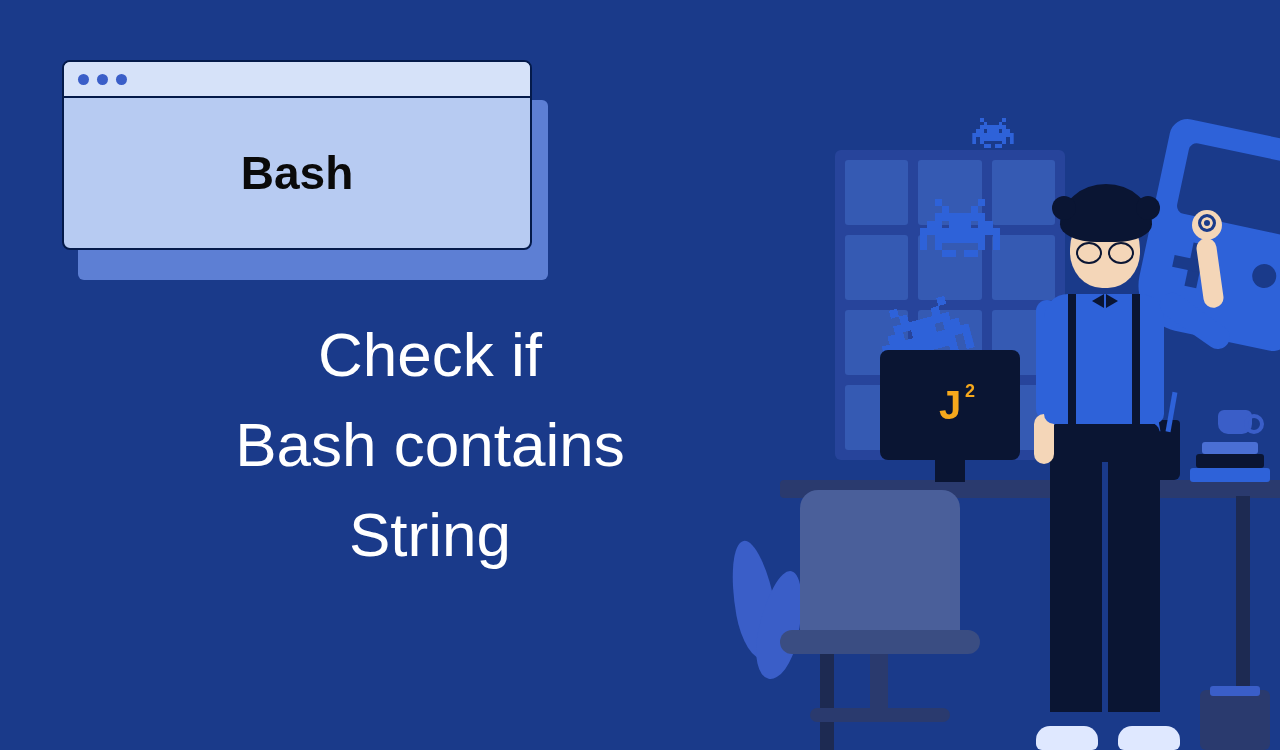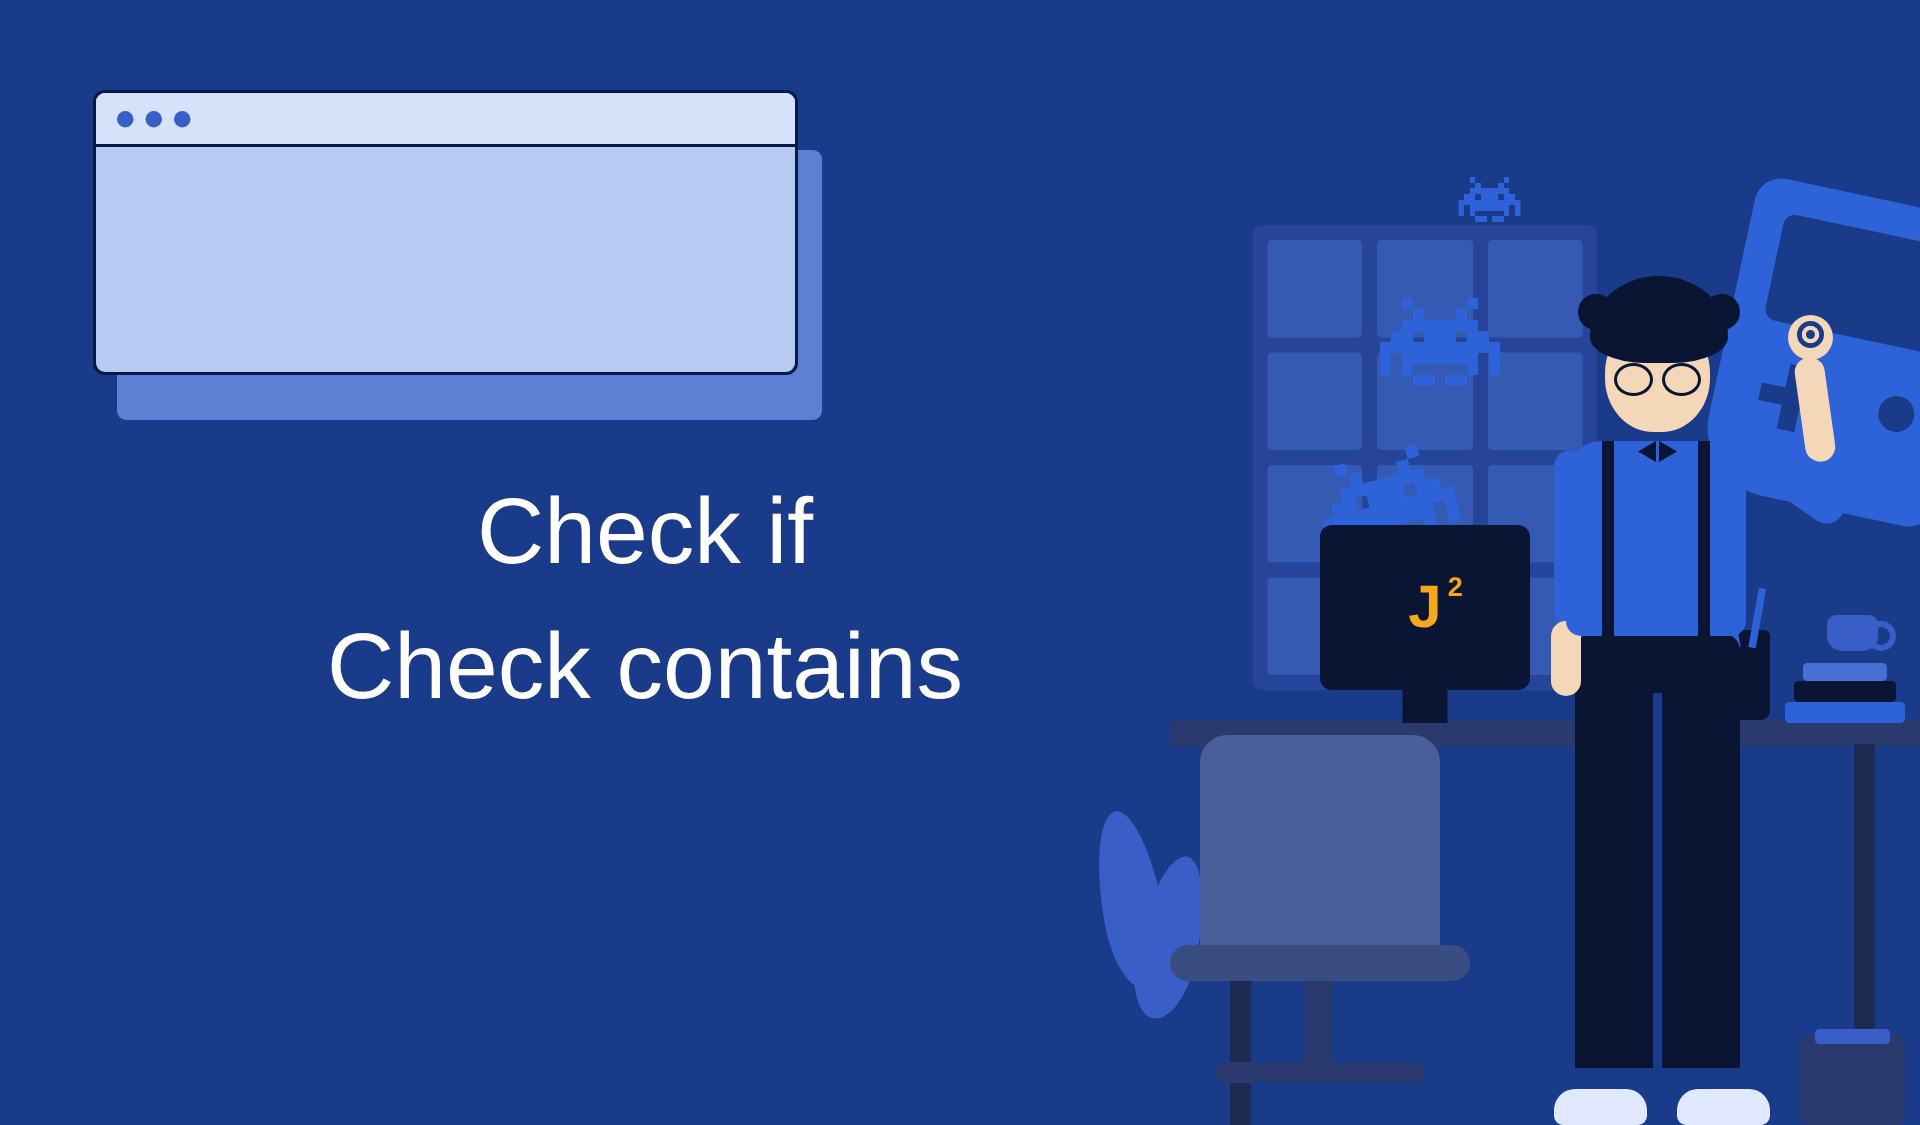--- a/index.html
+++ b/index.html
@@ -463,6 +463,9 @@
     <span class="dot"></span>
     <span class="dot"></span>
     <span class="dot"></span>
+  </div>
+  <div class="card-body">
+    <span class="card-text">Bash</span>
   </div>
 </div>
 

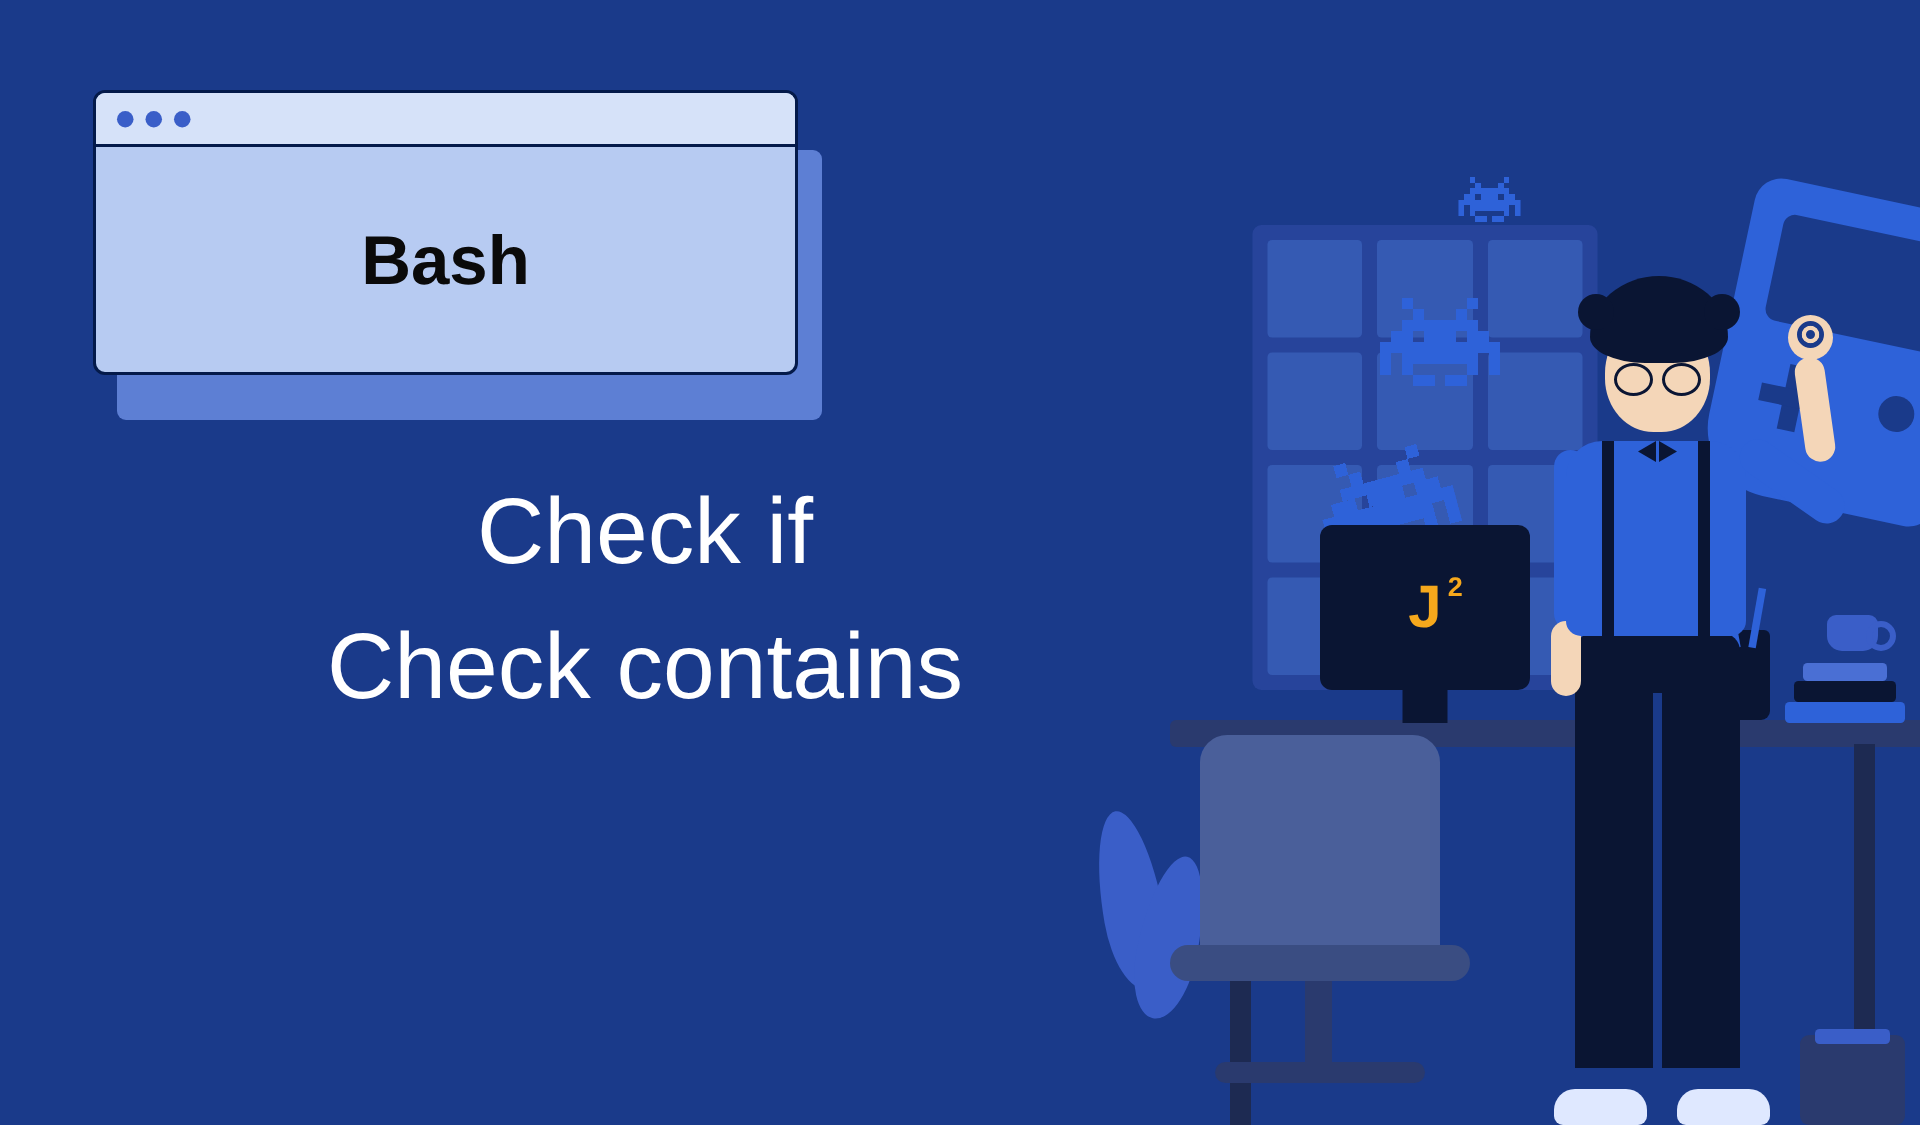--- a/index.html
+++ b/index.html
@@ -471,7 +471,7 @@
 
 <div class="caption">
   <div>Check if</div>
-  <div>Check contains</div>
+  <div>Bash contains</div>
 </div>
 
 <div class="scene">

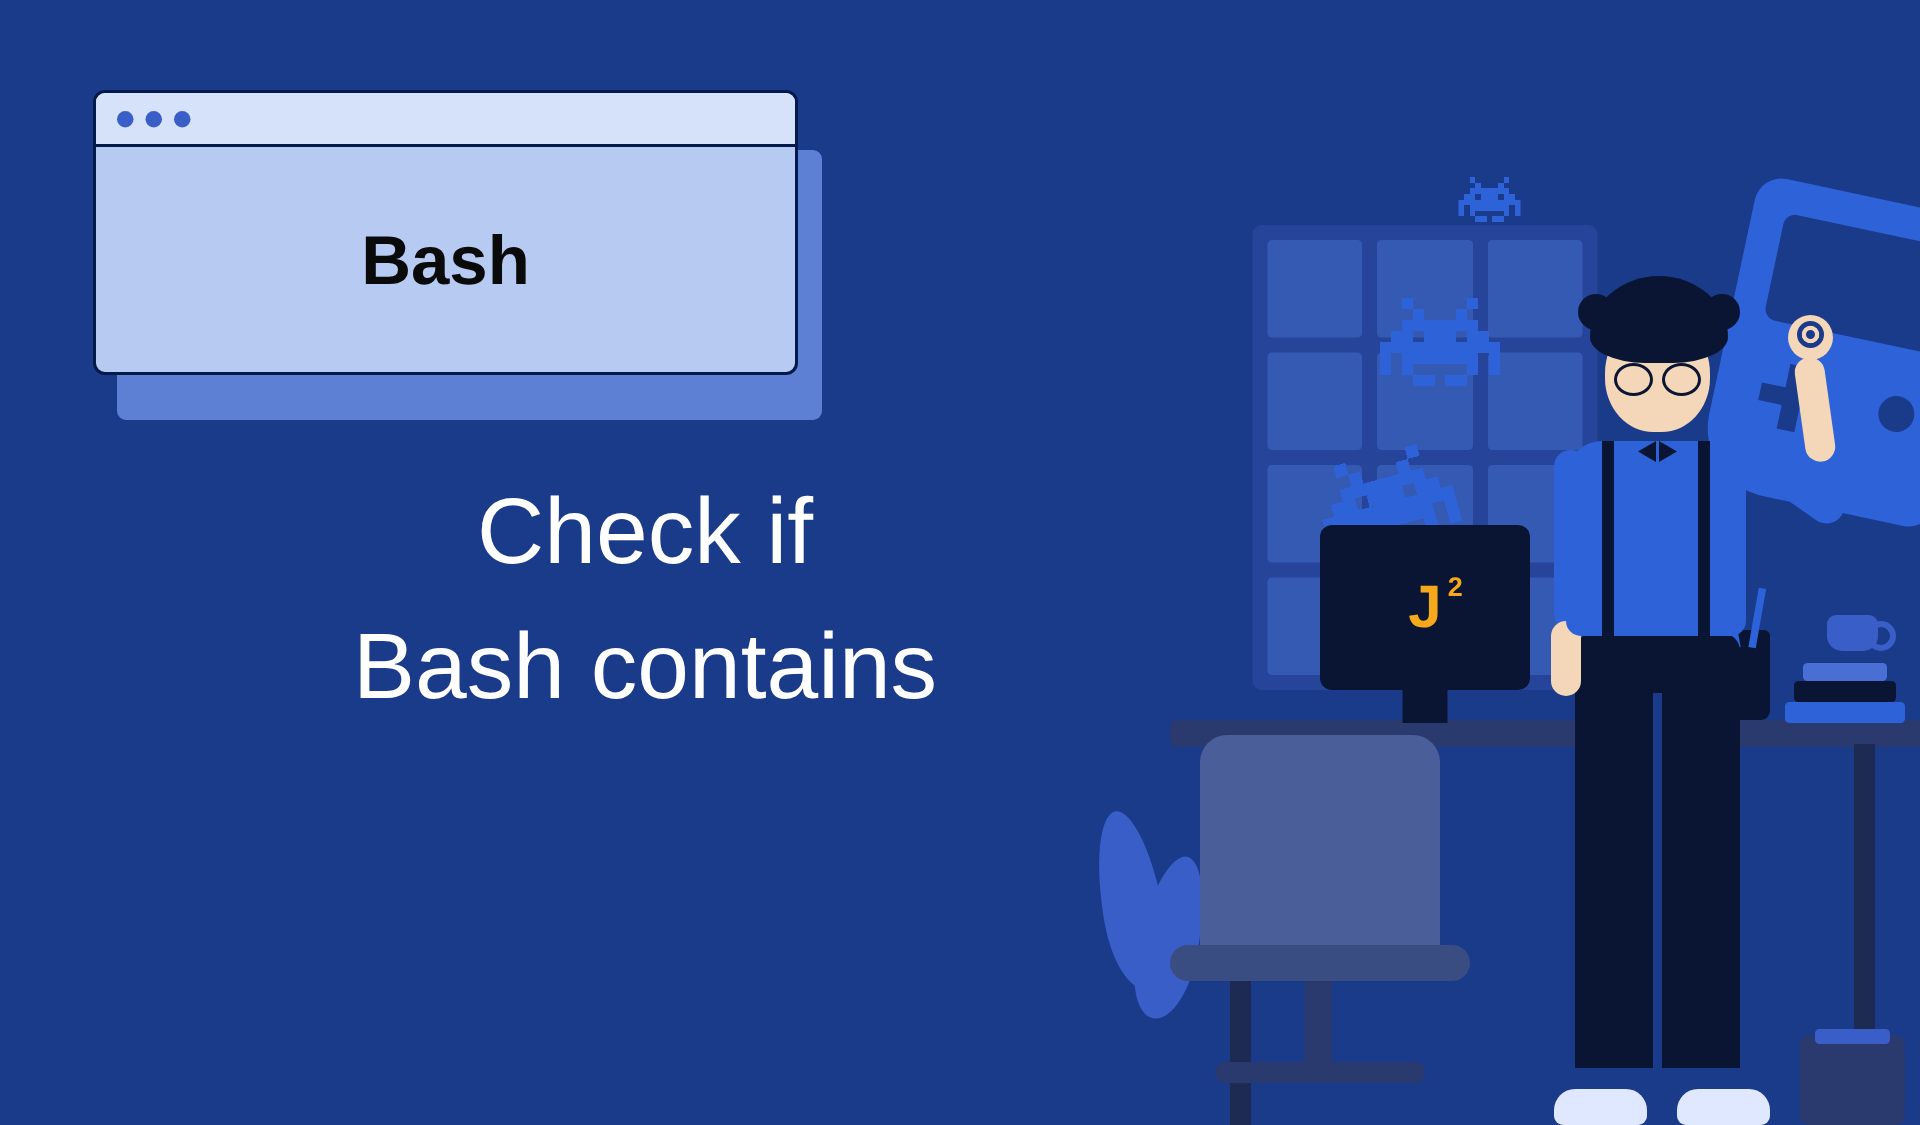--- a/index.html
+++ b/index.html
@@ -472,6 +472,7 @@
 <div class="caption">
   <div>Check if</div>
   <div>Bash contains</div>
+  <div>String</div>
 </div>
 
 <div class="scene">

